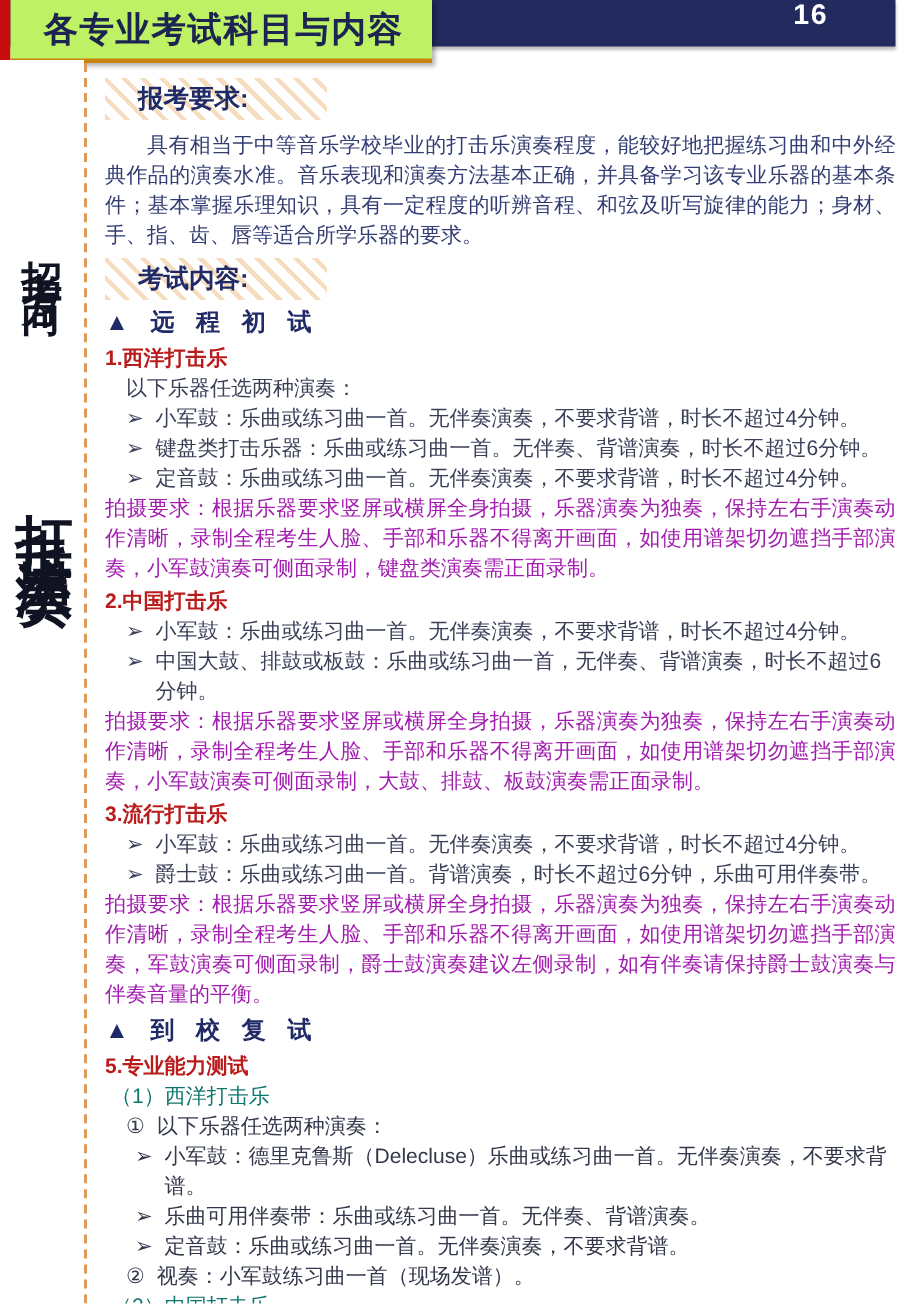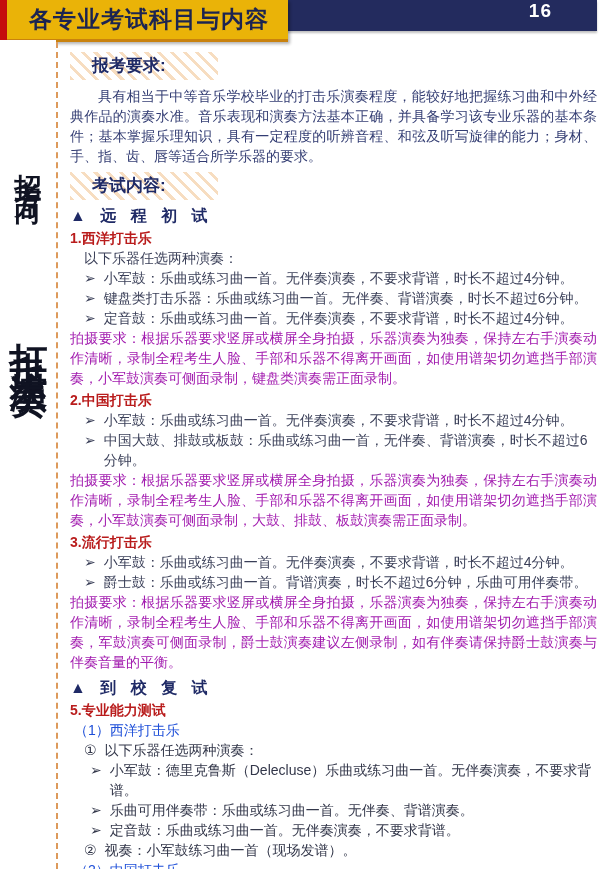--- a/index.html
+++ b/index.html
@@ -19,7 +19,7 @@
   }
   .title-box{
     position:absolute;left:7px;top:0;width:281px;height:39px;
-    background:#eab308;border-bottom:3px solid #c9820e;
+    background:#bef264;border-bottom:3px solid #c9820e;
     box-shadow:2px 2px 3px rgba(0,0,0,.3);
     display:flex;align-items:center;
   }

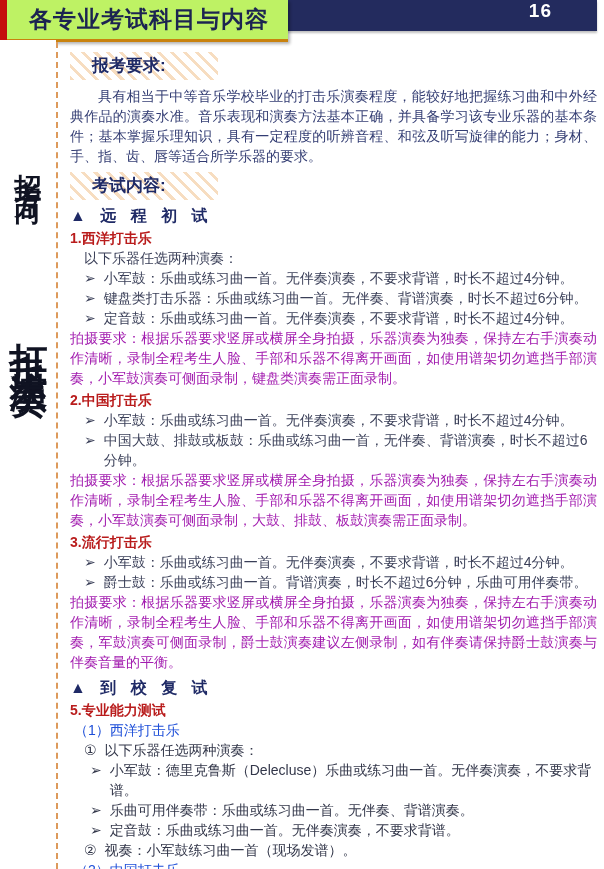--- a/index.html
+++ b/index.html
@@ -73,7 +73,7 @@
   .note{
     color:#a21caf;text-align:justify;line-height:20px;margin:0;
   }
-  .group-title{padding-left:4px;line-height:20px;color:#1d4ed8;}
+  .group-title{padding-left:4px;line-height:20px;color:#0f766e;}
   .oitem{padding-left:14px;line-height:20px;display:flex;color:#33374a;}
   .omark{flex:0 0 auto;padding-right:8px;}
   .oitem.arrow{padding-left:20px;}

